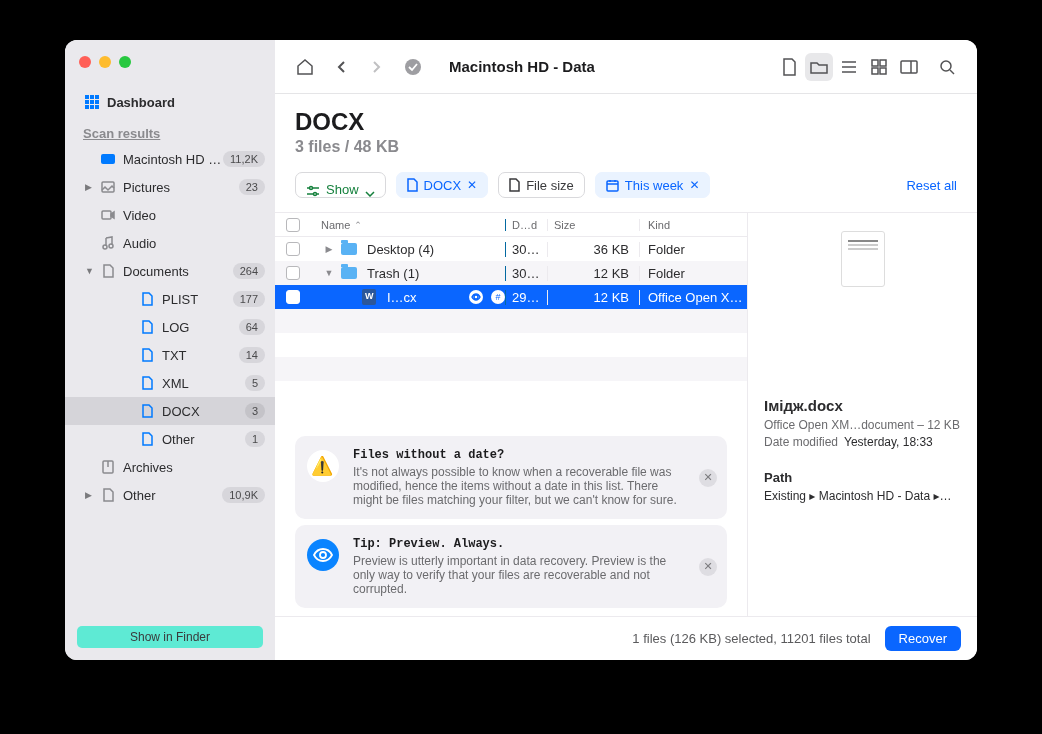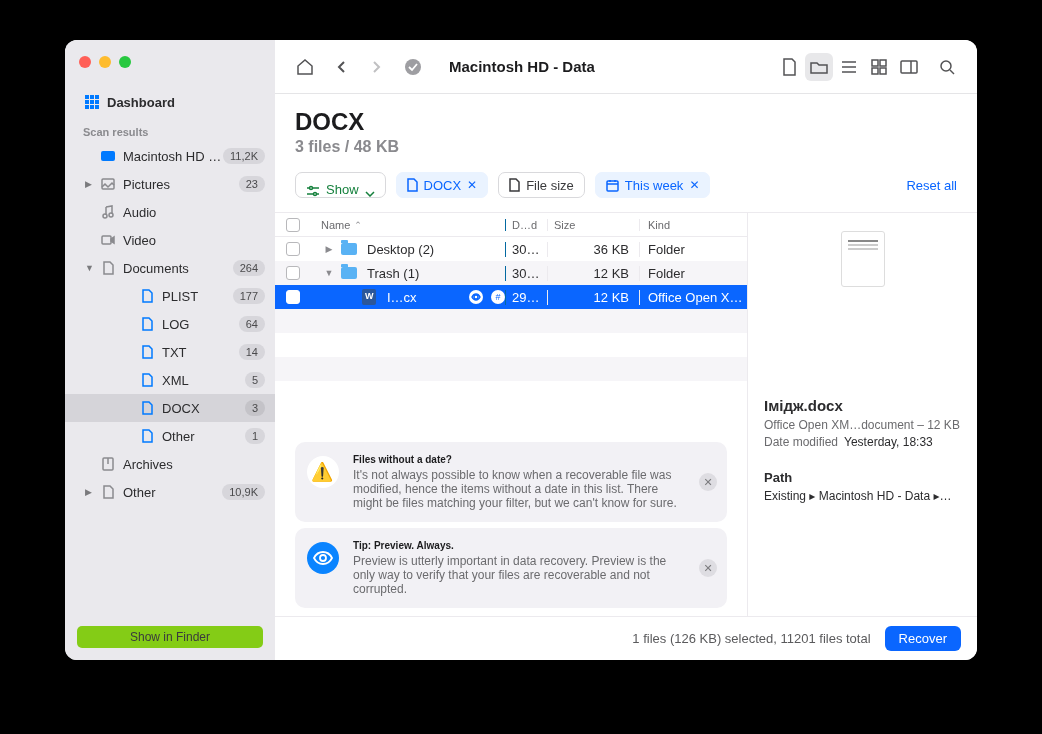--- a/index.html
+++ b/index.html
@@ -10,7 +10,7 @@
   .dot { width: 12px; height: 12px; border-radius: 50%; }
   .dot.red { background: #ff5f57; } .dot.yellow { background: #febc2e; } .dot.green { background: #28c840; }
   .side-section { padding: 4px 0; font-weight: bold; }
-  .side-heading { font-size: 11px; color: #8a8a8e; font-weight: 600; padding: 6px 18px 4px; }
+  .side-heading { font-size: 13px; color: #8a8a8e; font-weight: 600; padding: 6px 18px 4px; text-decoration: underline; }
   .side-item { display: flex; align-items: center; height: 28px; padding: 0 10px 0 18px; font-size: 13px; color: #2c2c2e; cursor: default; position: relative; }
   .side-item.indent1 { padding-left: 34px; justify-content: flex-end; }
   .side-item.indent2 { padding-left: 73px; }

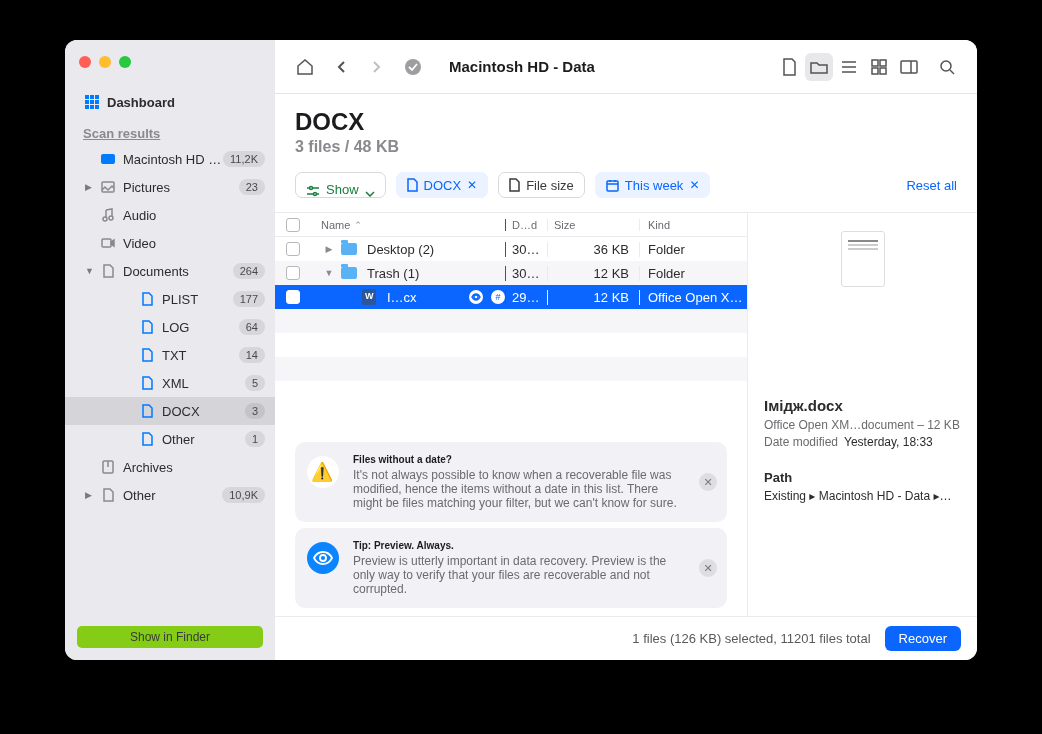--- a/index.html
+++ b/index.html
@@ -143,6 +143,16 @@
 
     <div class="side-item indent1">
       <span class="icon">
+        <svg width="14" height="10" viewBox="0 0 14 10" fill="none" stroke="currentColor" stroke-width="1.5">
+            <rect x="1" y="1" width="9" height="8" rx="1"></rect>
+            <path d="M10 4l3-2v6l-3-2z" fill="currentColor"></path>
+          </svg>
+      </span>
+      <span class="label">Video</span>
+    </div>
+
+    <div class="side-item indent1">
+      <span class="icon">
         <svg width="12" height="14" viewBox="0 0 12 14" fill="none" stroke="currentColor" stroke-width="1.5">
             <path d="M4 2v8"></path>
             <circle cx="3" cy="11" r="2"></circle>
@@ -151,16 +161,6 @@
           </svg>
       </span>
       <span class="label">Audio</span>
-    </div>
-
-    <div class="side-item indent1">
-      <span class="icon">
-        <svg width="14" height="10" viewBox="0 0 14 10" fill="none" stroke="currentColor" stroke-width="1.5">
-            <rect x="1" y="1" width="9" height="8" rx="1"></rect>
-            <path d="M10 4l3-2v6l-3-2z" fill="currentColor"></path>
-          </svg>
-      </span>
-      <span class="label">Video</span>
     </div>
 
     <div class="side-item indent1">

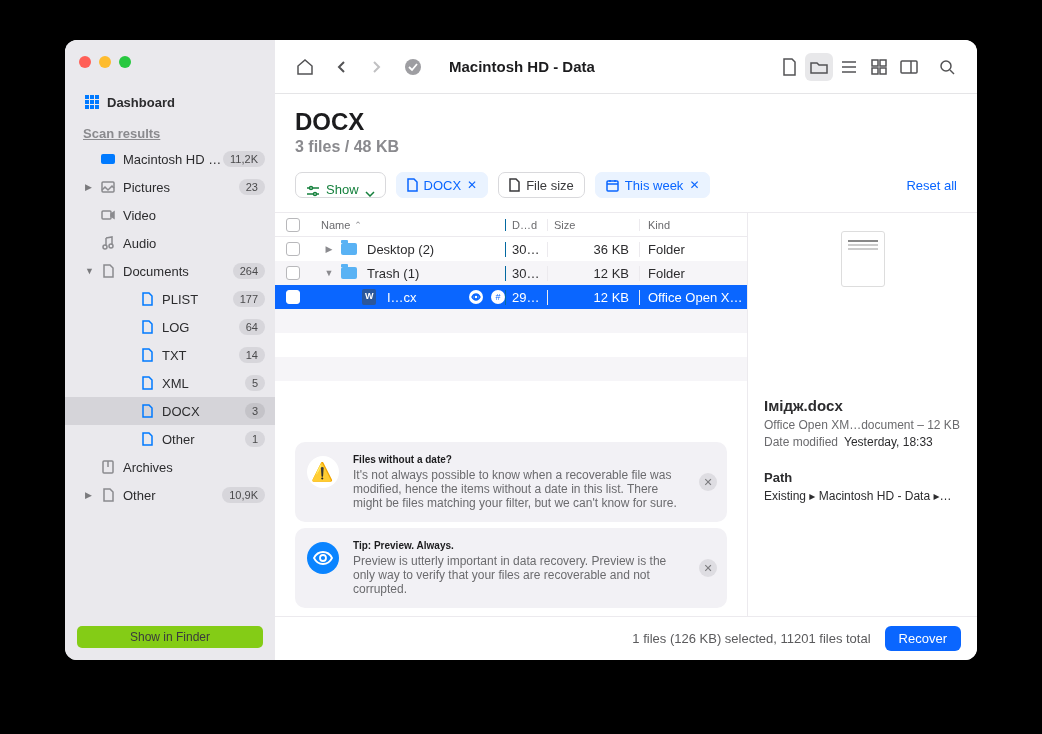--- a/index.html
+++ b/index.html
@@ -386,7 +386,7 @@
                 <span class="ficon">
                   <span class="folder-ic"></span>
                 </span>
-                <span class="nm">Desktop (2)</span>
+                <span class="nm">Desktop (4)</span>
               </div>
             <div class="c-date">30…</div>
             <div class="c-size">36 KB</div>

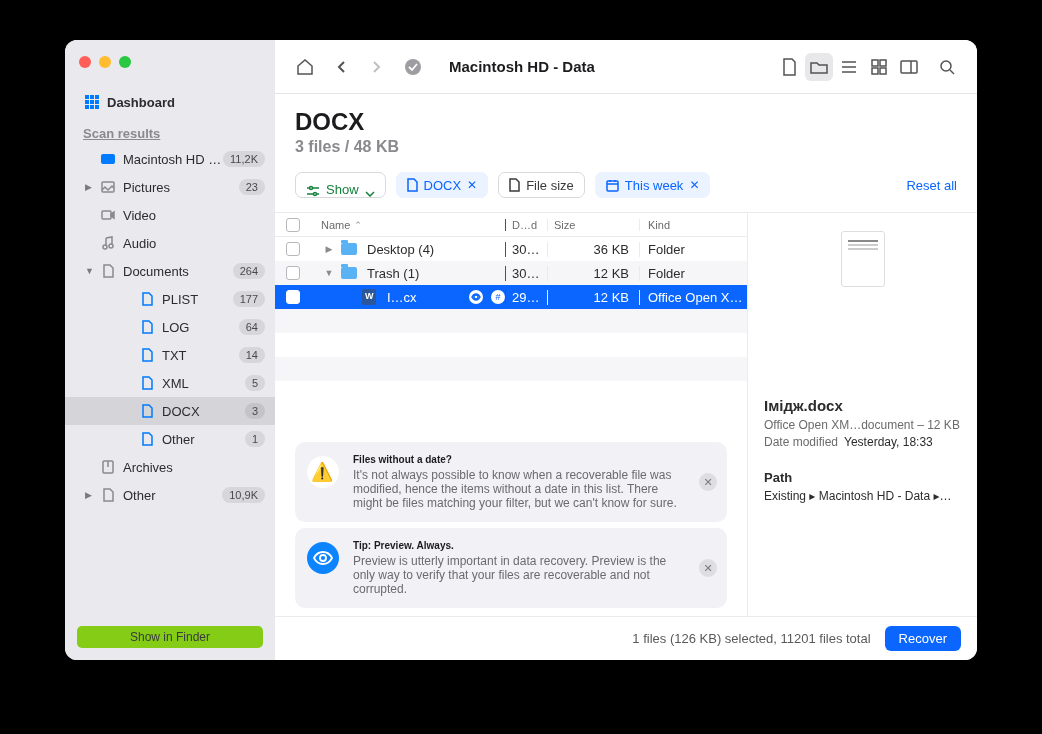--- a/index.html
+++ b/index.html
@@ -72,7 +72,7 @@
   .tip.warn .ticon { background: #fff; }
   .tip.prev .ticon { background: #0a84ff; color: #fff; }
   .tip .tclose { position: absolute; right: 10px; top: 50%; transform: translateY(-50%); width: 18px; height: 18px; border-radius: 50%; background: #dedde2; color: #7a7a7d; font-size: 11px; display: flex; align-items: center; justify-content: center; }
-  .tip .tt { color: #1c1c1e; font-weight: 700; margin-bottom: 3px; font-size: 10px; }
+  .tip .tt { color: #1c1c1e; font-weight: 700; margin-bottom: 3px; font-size: 12px; font-family: Liberation Mono, monospace; }
   .preview { width: 230px; border-left: 1px solid #eceaee; padding: 18px 16px; font-size: 13px; color: #2c2c2e; display: flex; flex-direction: column; }
   .pv-thumb { width: 44px; height: 56px; align-self: center; border: 1px solid #ddd; border-radius: 3px; position: relative; margin-bottom: 110px; }
   .pv-thumb:after { content: ""; position: absolute; top: 8px; left: 6px; right: 6px; height: 2px; background: #888; box-shadow: 0 4px 0 #ccc, 0 8px 0 #ccc; }

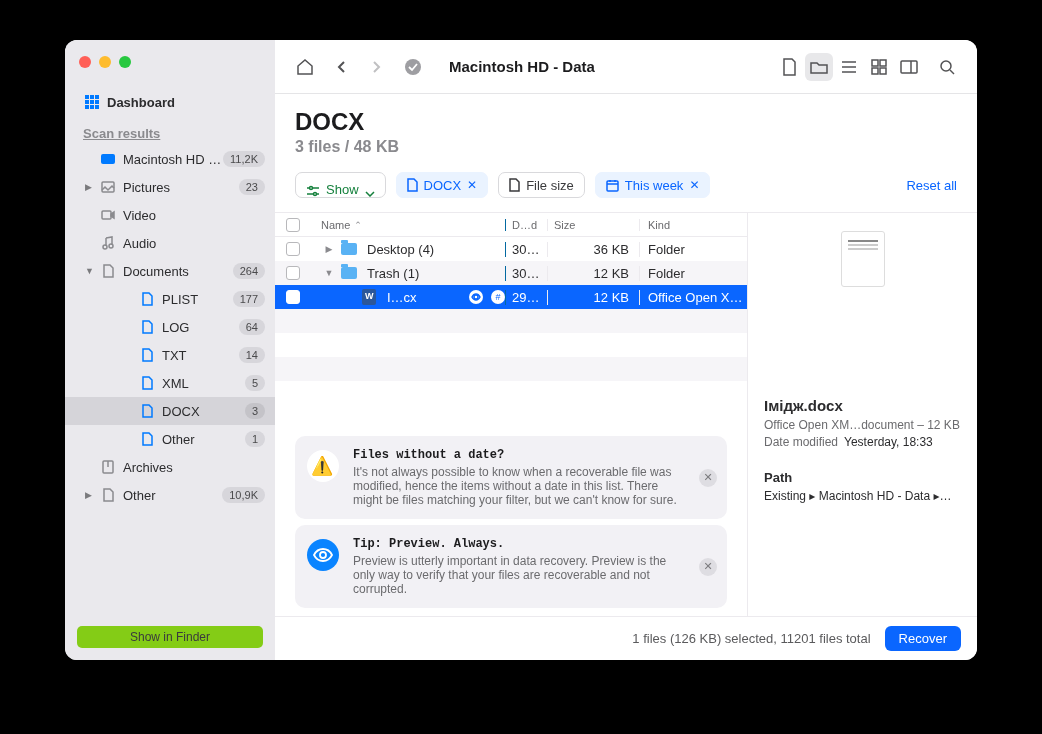--- a/index.html
+++ b/index.html
@@ -23,7 +23,7 @@
   .side-item .badge { background: #d7d6db; color: #4a4a4c; font-size: 11px; border-radius: 8px; padding: 0 7px; line-height: 16px; }
   .side-item.selected .badge { background: #c4c3c8; }
   .side-footer { margin-top: auto; padding: 12px; }
-  .show-finder { width: 100%; height: 22px; background: #84cc16; border: none; border-radius: 5px; font-size: 12px; color: #3a3a3c; }
+  .show-finder { width: 100%; height: 22px; background: #5eead4; border: none; border-radius: 5px; font-size: 12px; color: #3a3a3c; }
   .main { flex: 1; display: flex; flex-direction: column; background: #fff; }
   .toolbar { height: 54px; border-bottom: 1px solid #e5e5e7; display: flex; align-items: center; padding: 0 16px; gap: 8px; }
   .tb-btn { width: 28px; height: 28px; display: inline-flex; align-items: center; justify-content: center; color: #535355; border-radius: 6px; }

